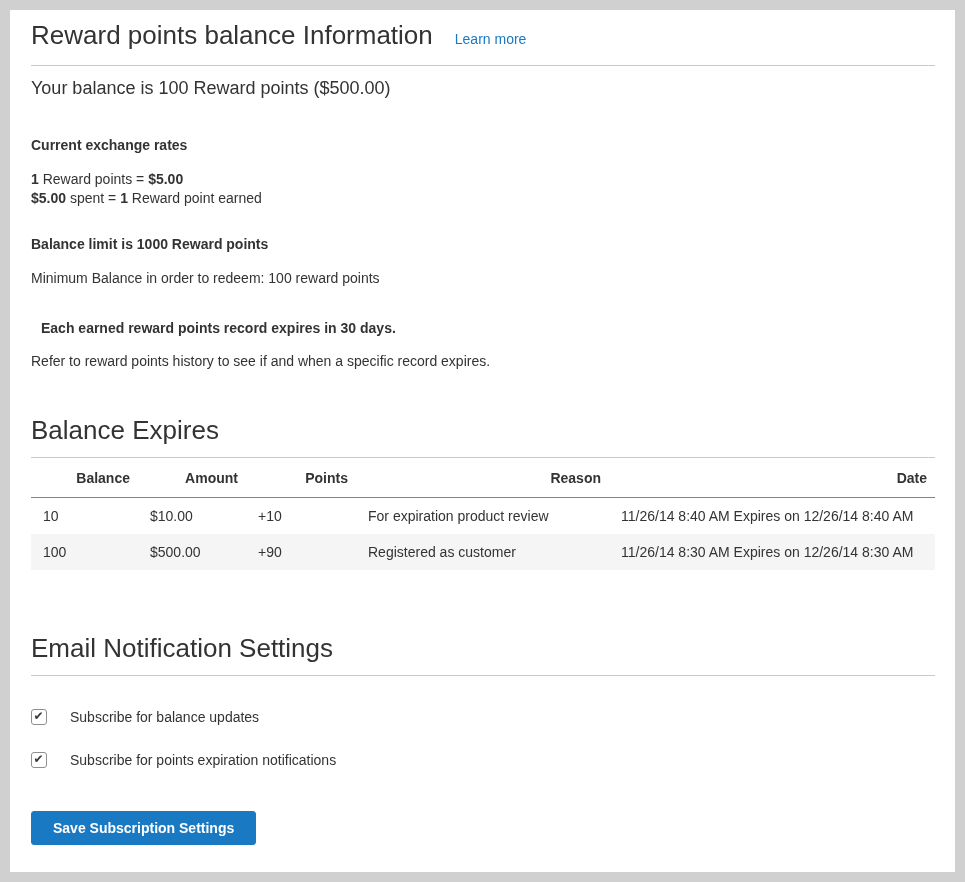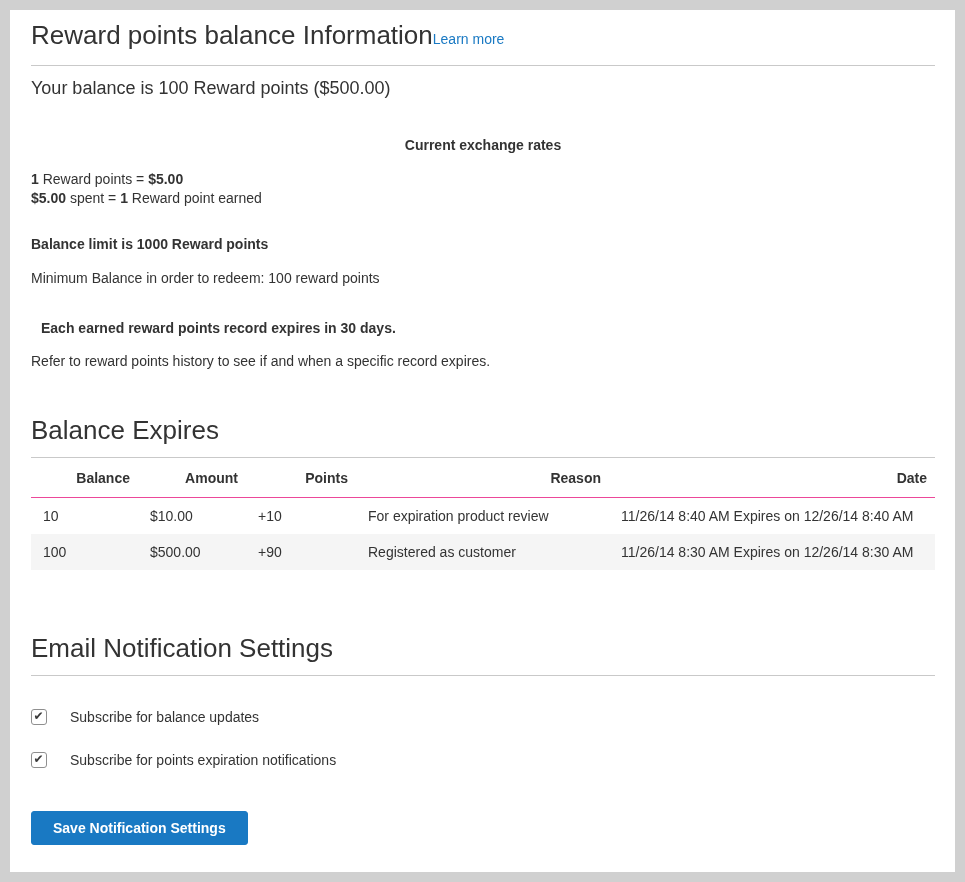--- a/index.html
+++ b/index.html
@@ -32,6 +32,7 @@
   }
   .learn-more {
     display: inline;
+    margin-left: 22px;
     font-size: 14px;
     color: #1979c3;
     text-decoration: none;

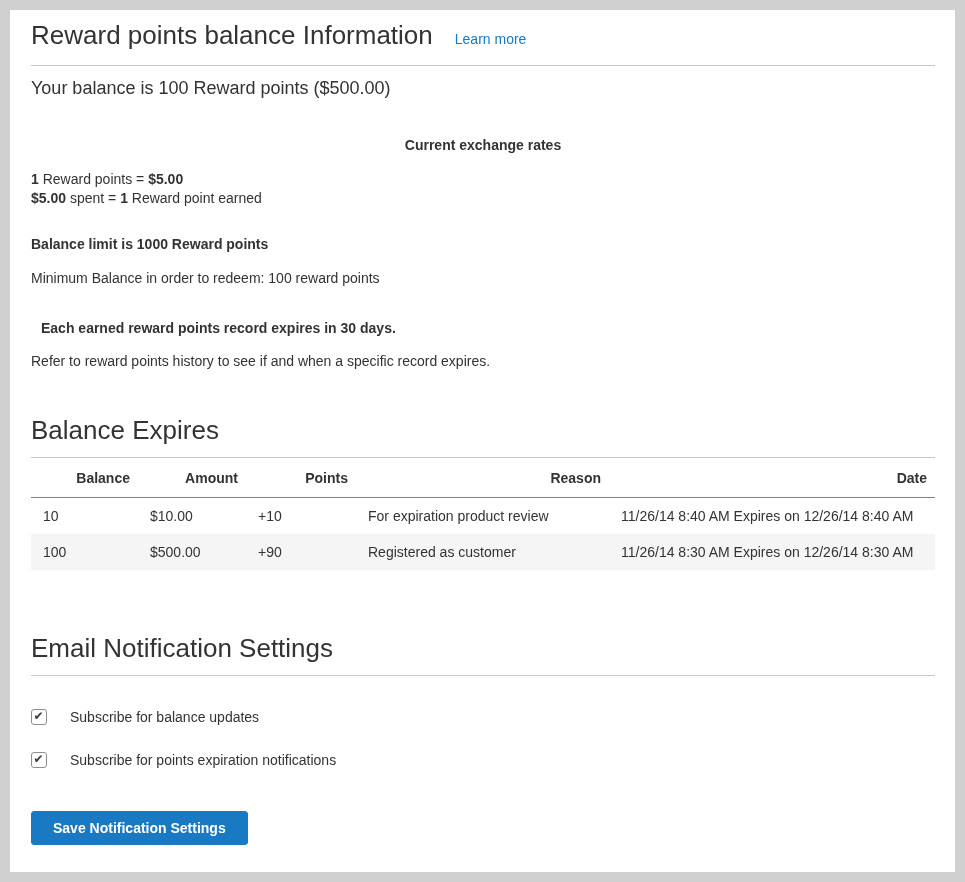--- a/index.html
+++ b/index.html
@@ -46,7 +46,7 @@
   }
   .txt { font-size: 14px; line-height: 19px; }
   .bold { font-weight: 700; }
-  .exchange-heading { margin-top: 37px; text-align: center; }
+  .exchange-heading { margin-top: 37px; }
   .rate-lines { margin-top: 15px; }
   .limit-heading { margin-top: 27px; }
   .minimum-text { margin-top: 15px; }

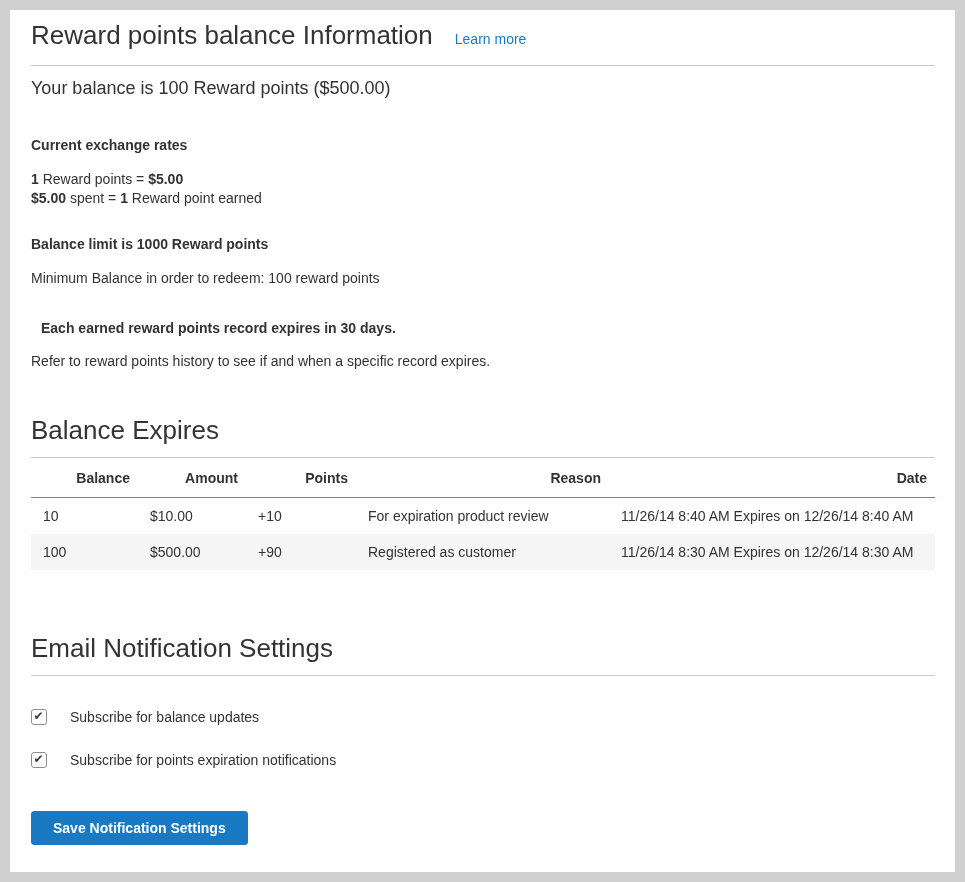--- a/index.html
+++ b/index.html
@@ -206,7 +206,7 @@
       <span>Subscribe for points expiration notifications</span>
     </label>
 
-    <button class="save-btn">Save Notification Settings</button>
+    <button class="save-btn">Save Subscription Settings</button>
   </div>
 
 </div>

